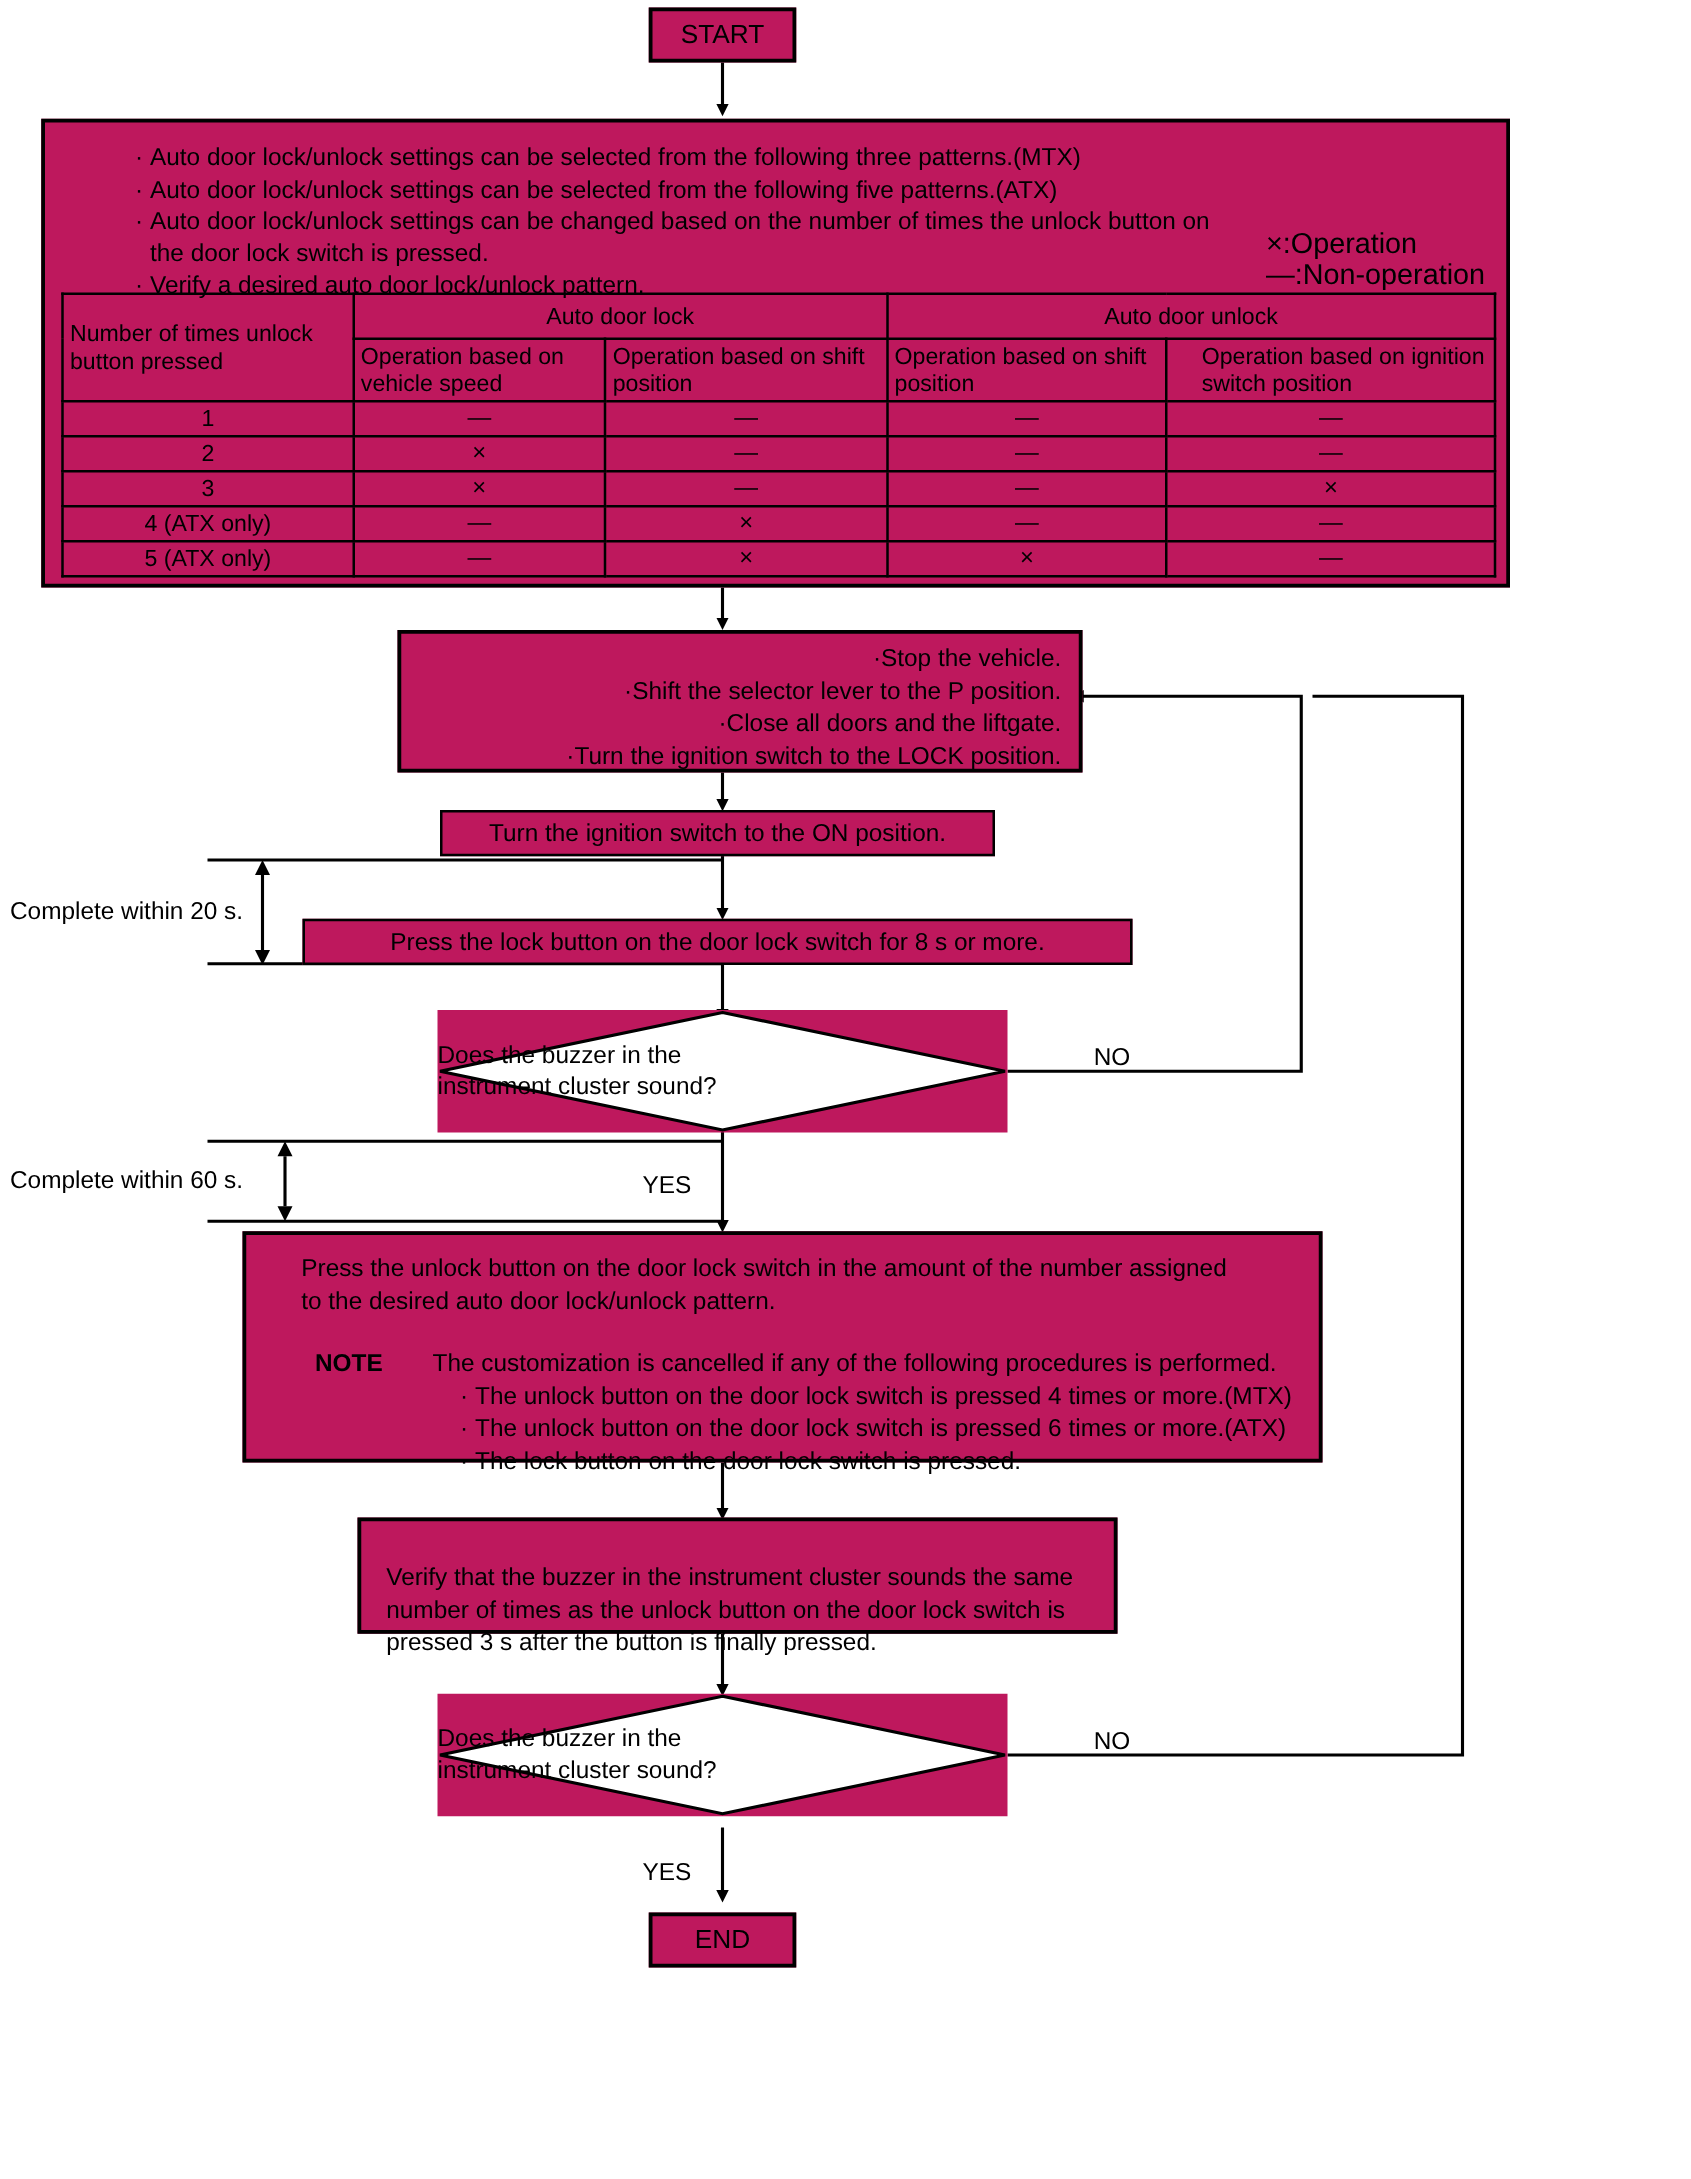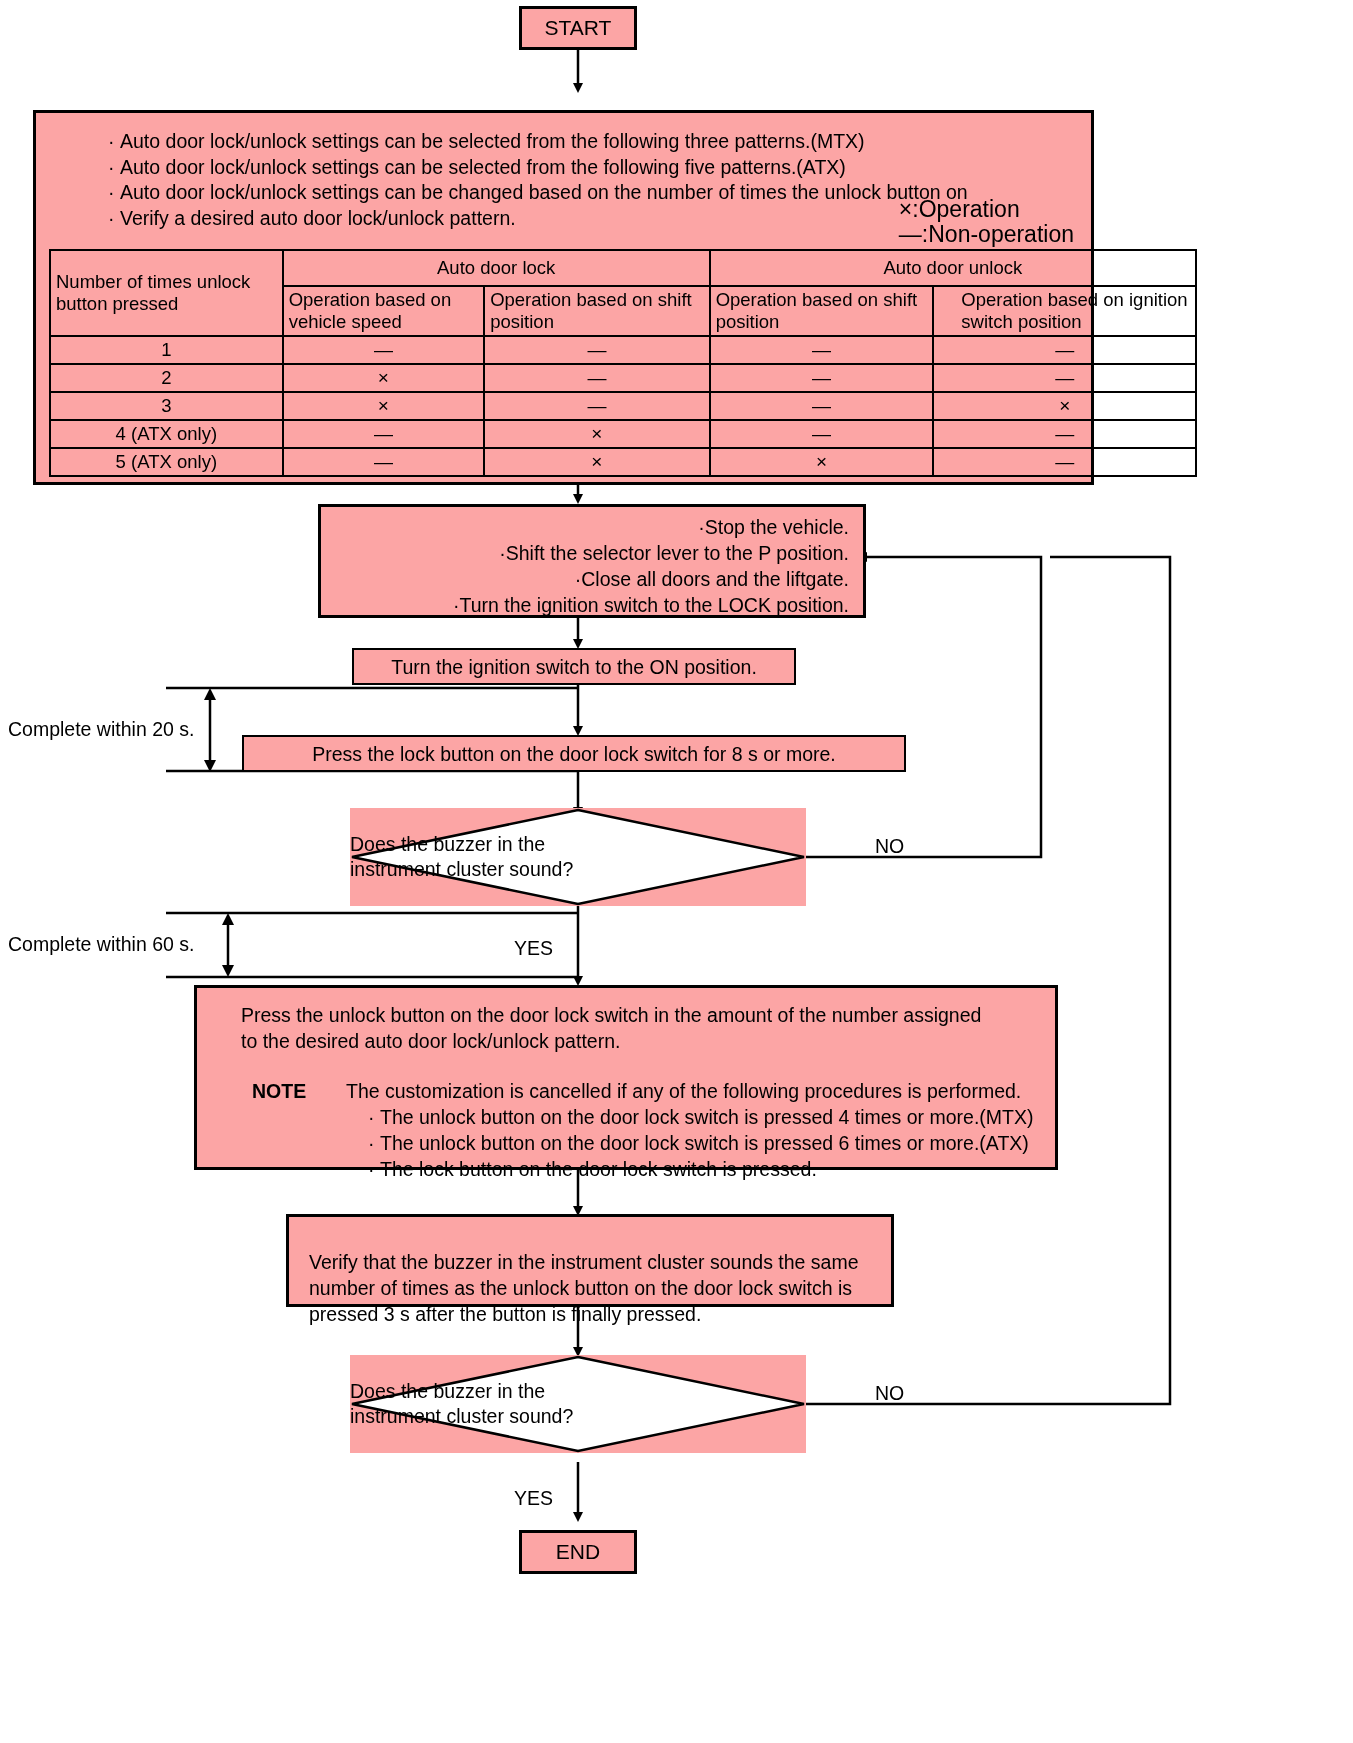--- a/index.html
+++ b/index.html
@@ -13,7 +13,7 @@
     -webkit-font-smoothing:antialiased;
   }
   #stage{position:absolute;left:0;top:0;width:1353px;height:1743px;}
-  .node{position:absolute;box-sizing:border-box;background:#fca5a5;}
+  .node{position:absolute;box-sizing:border-box;background:#be185d;}
   .box{border:3px solid #000;}
   .thinbox{border:2.5px solid #000;}
   .ctr{display:flex;align-items:center;justify-content:center;text-align:center;}

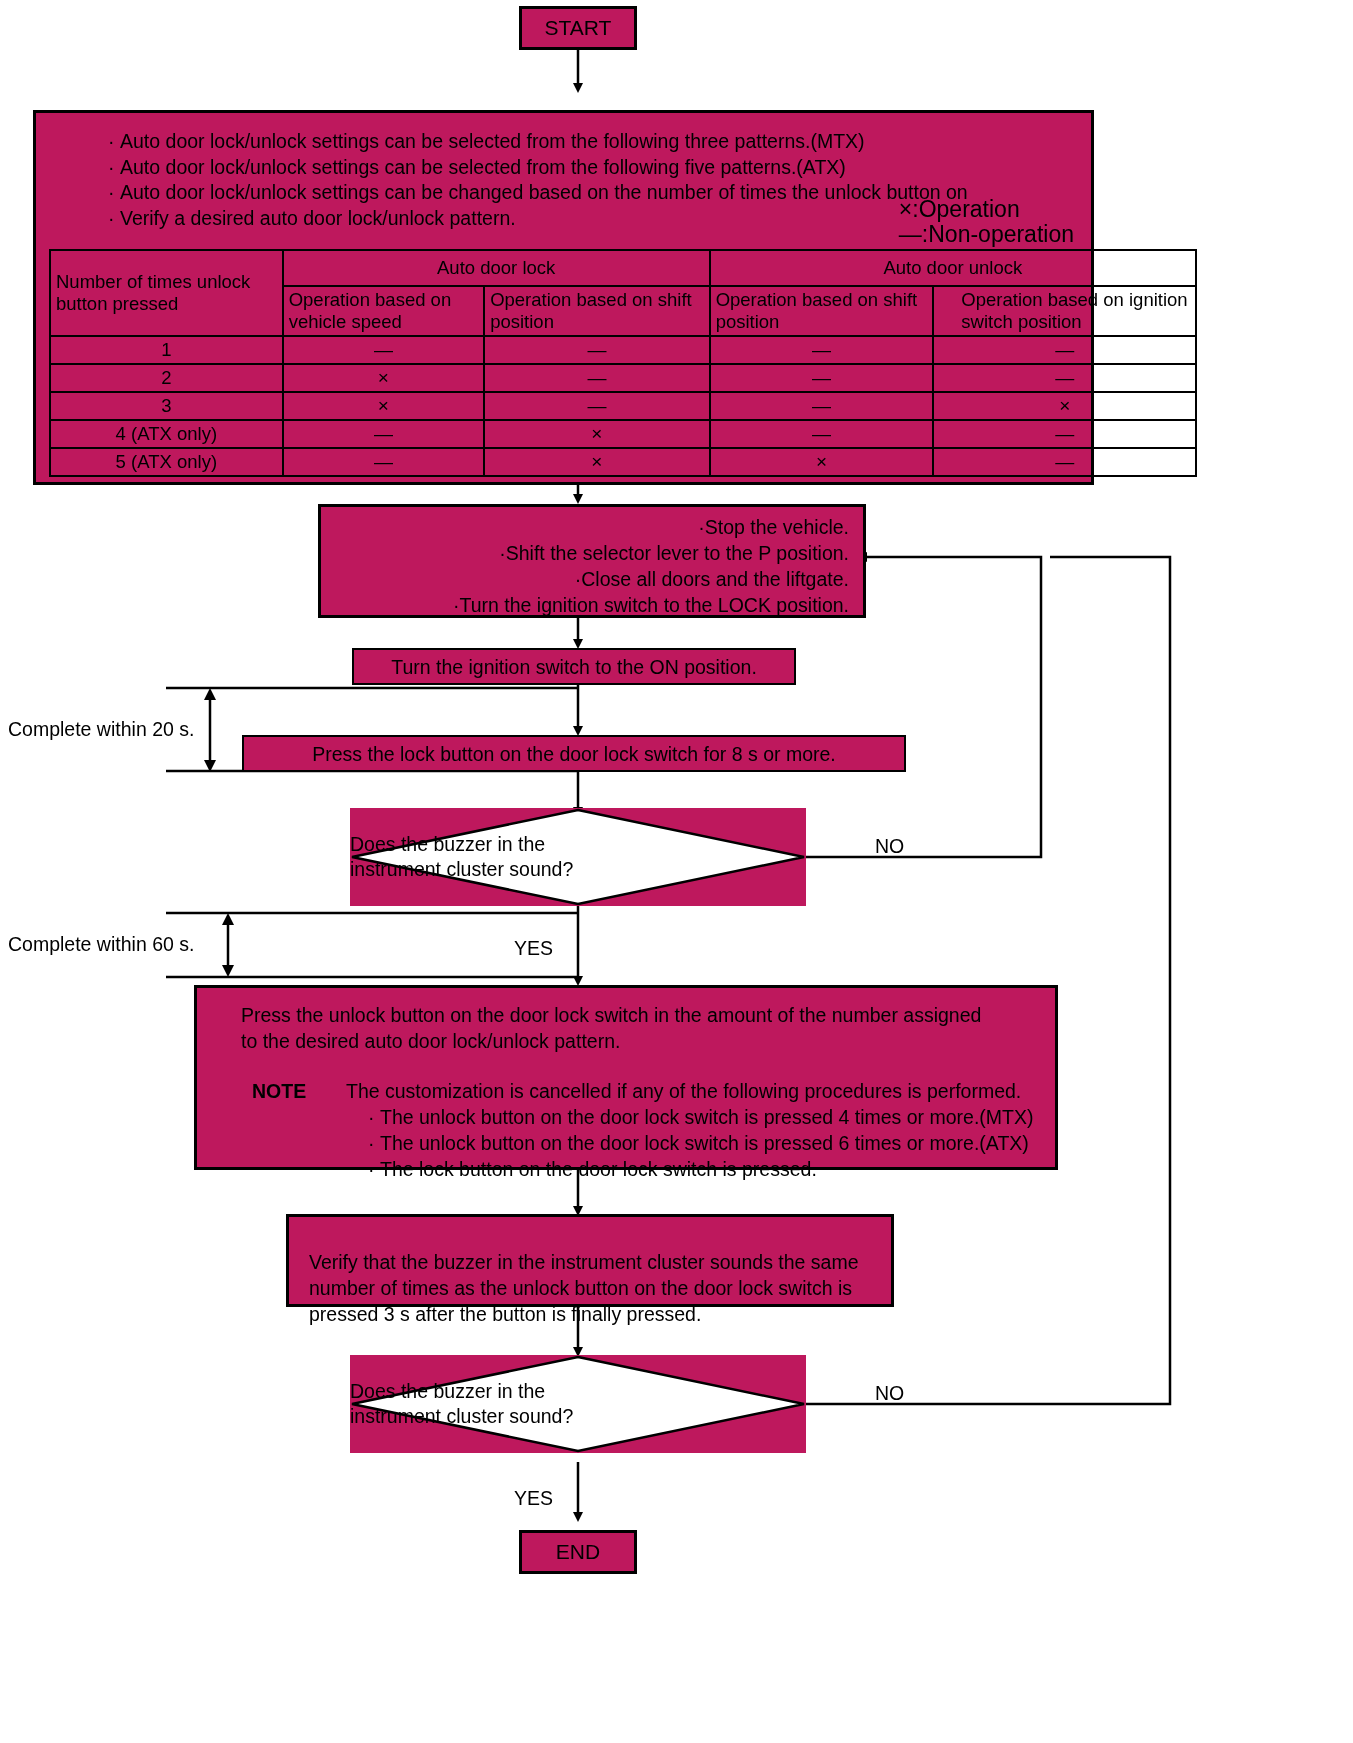--- a/index.html
+++ b/index.html
@@ -23,7 +23,7 @@
   .term{font-size:21px;}
 
   
-  #desc-block{left:33px;top:110px;width:1061px;height:375px;}
+  #desc-block{left:33px;top:95px;width:1175px;height:375px;}
   .bullets{position:absolute;left:72px;top:16px;font-size:19.5px;line-height:25.5px;}
   .bullets .bl{white-space:nowrap;}
   .bullets .bl .dot{display:inline-block;width:12px;}

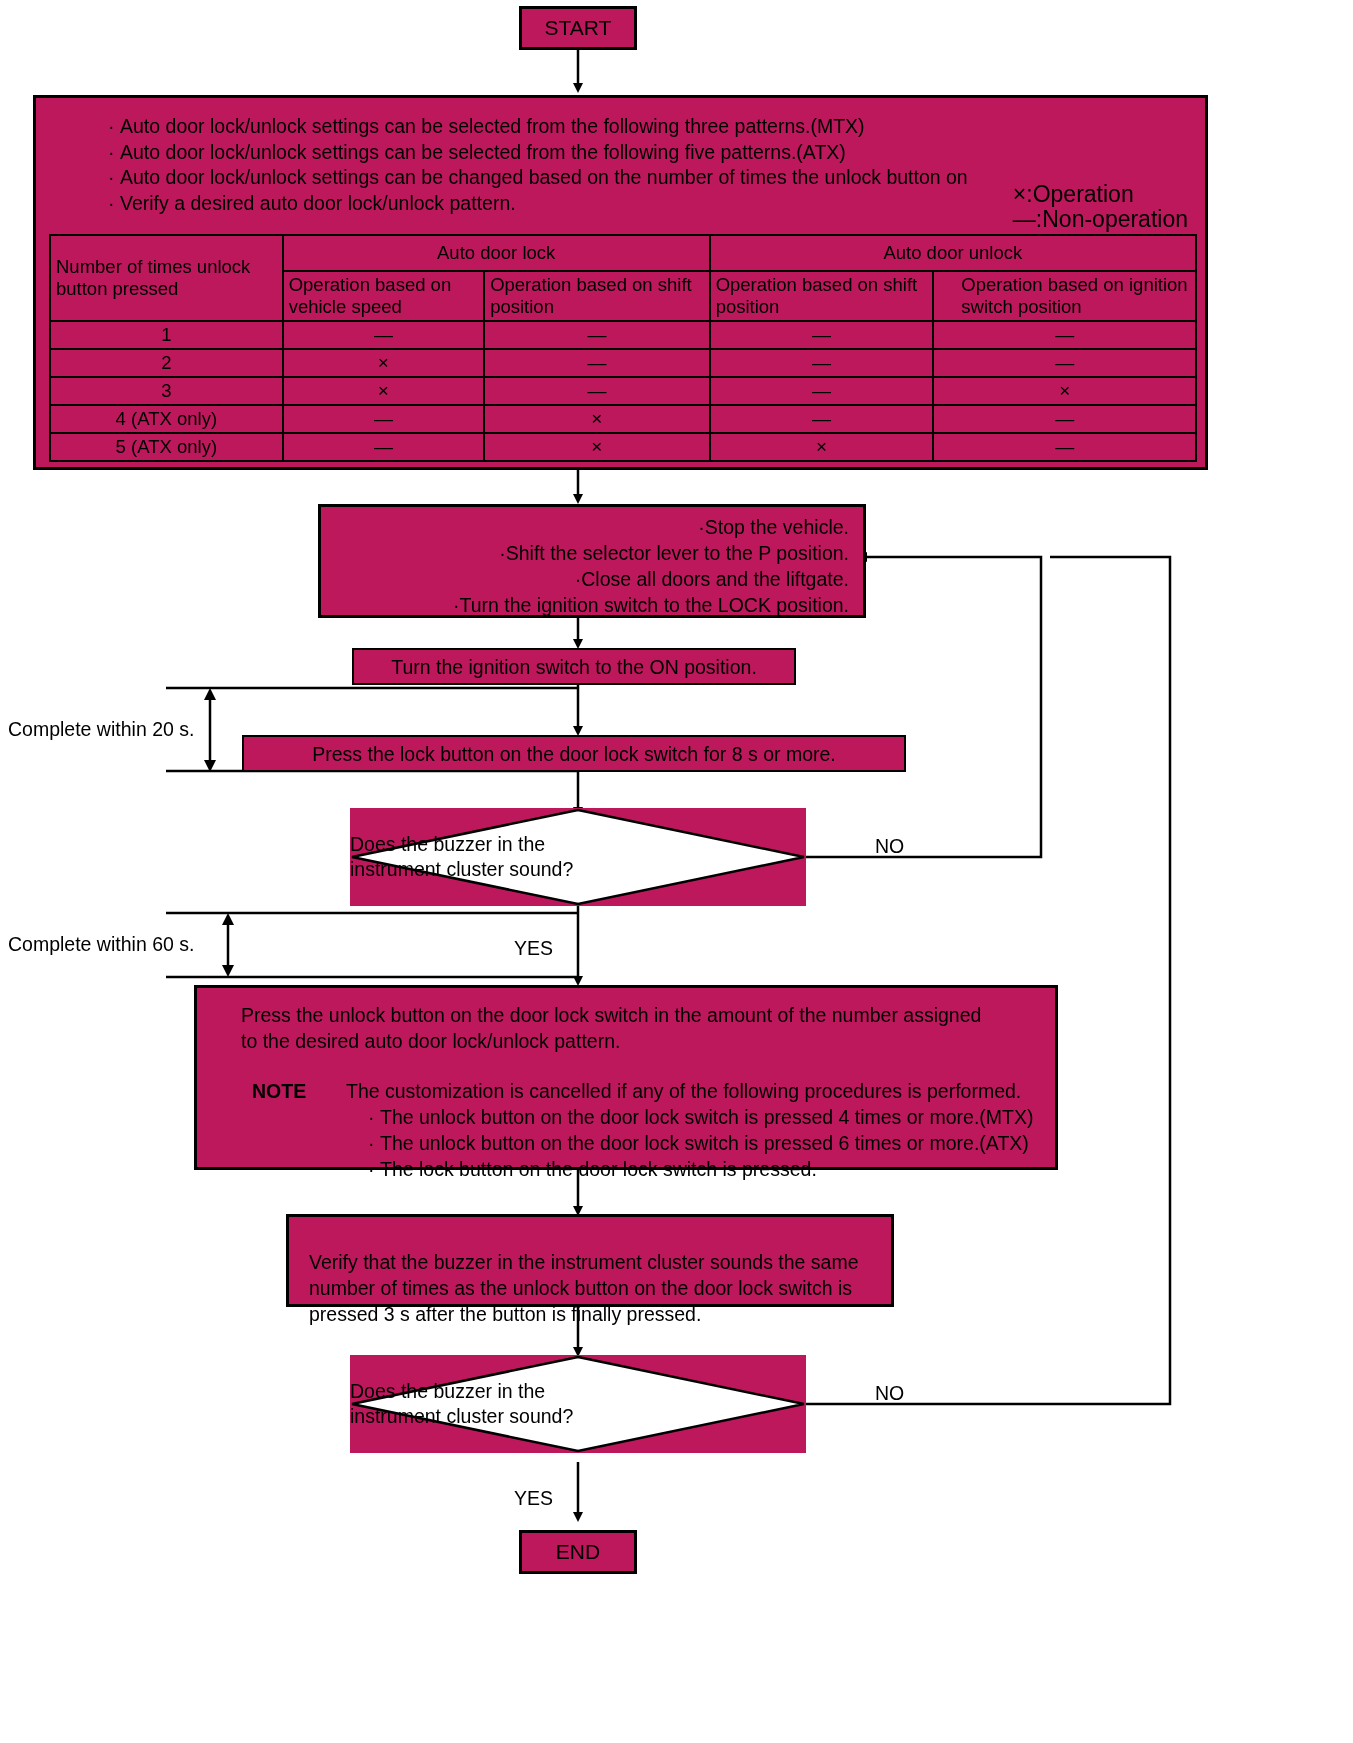--- a/index.html
+++ b/index.html
@@ -129,6 +129,9 @@
       </div>
       <div class="bl">
         <span class="dot">·</span><span>Auto door lock/unlock settings can be changed based on the number of times the unlock button on</span>
+      </div>
+      <div class="bl cont">
+        <span>the door lock switch is pressed.</span>
       </div>
       <div class="bl">
         <span class="dot">·</span><span>Verify a desired auto door lock/unlock pattern.</span>

